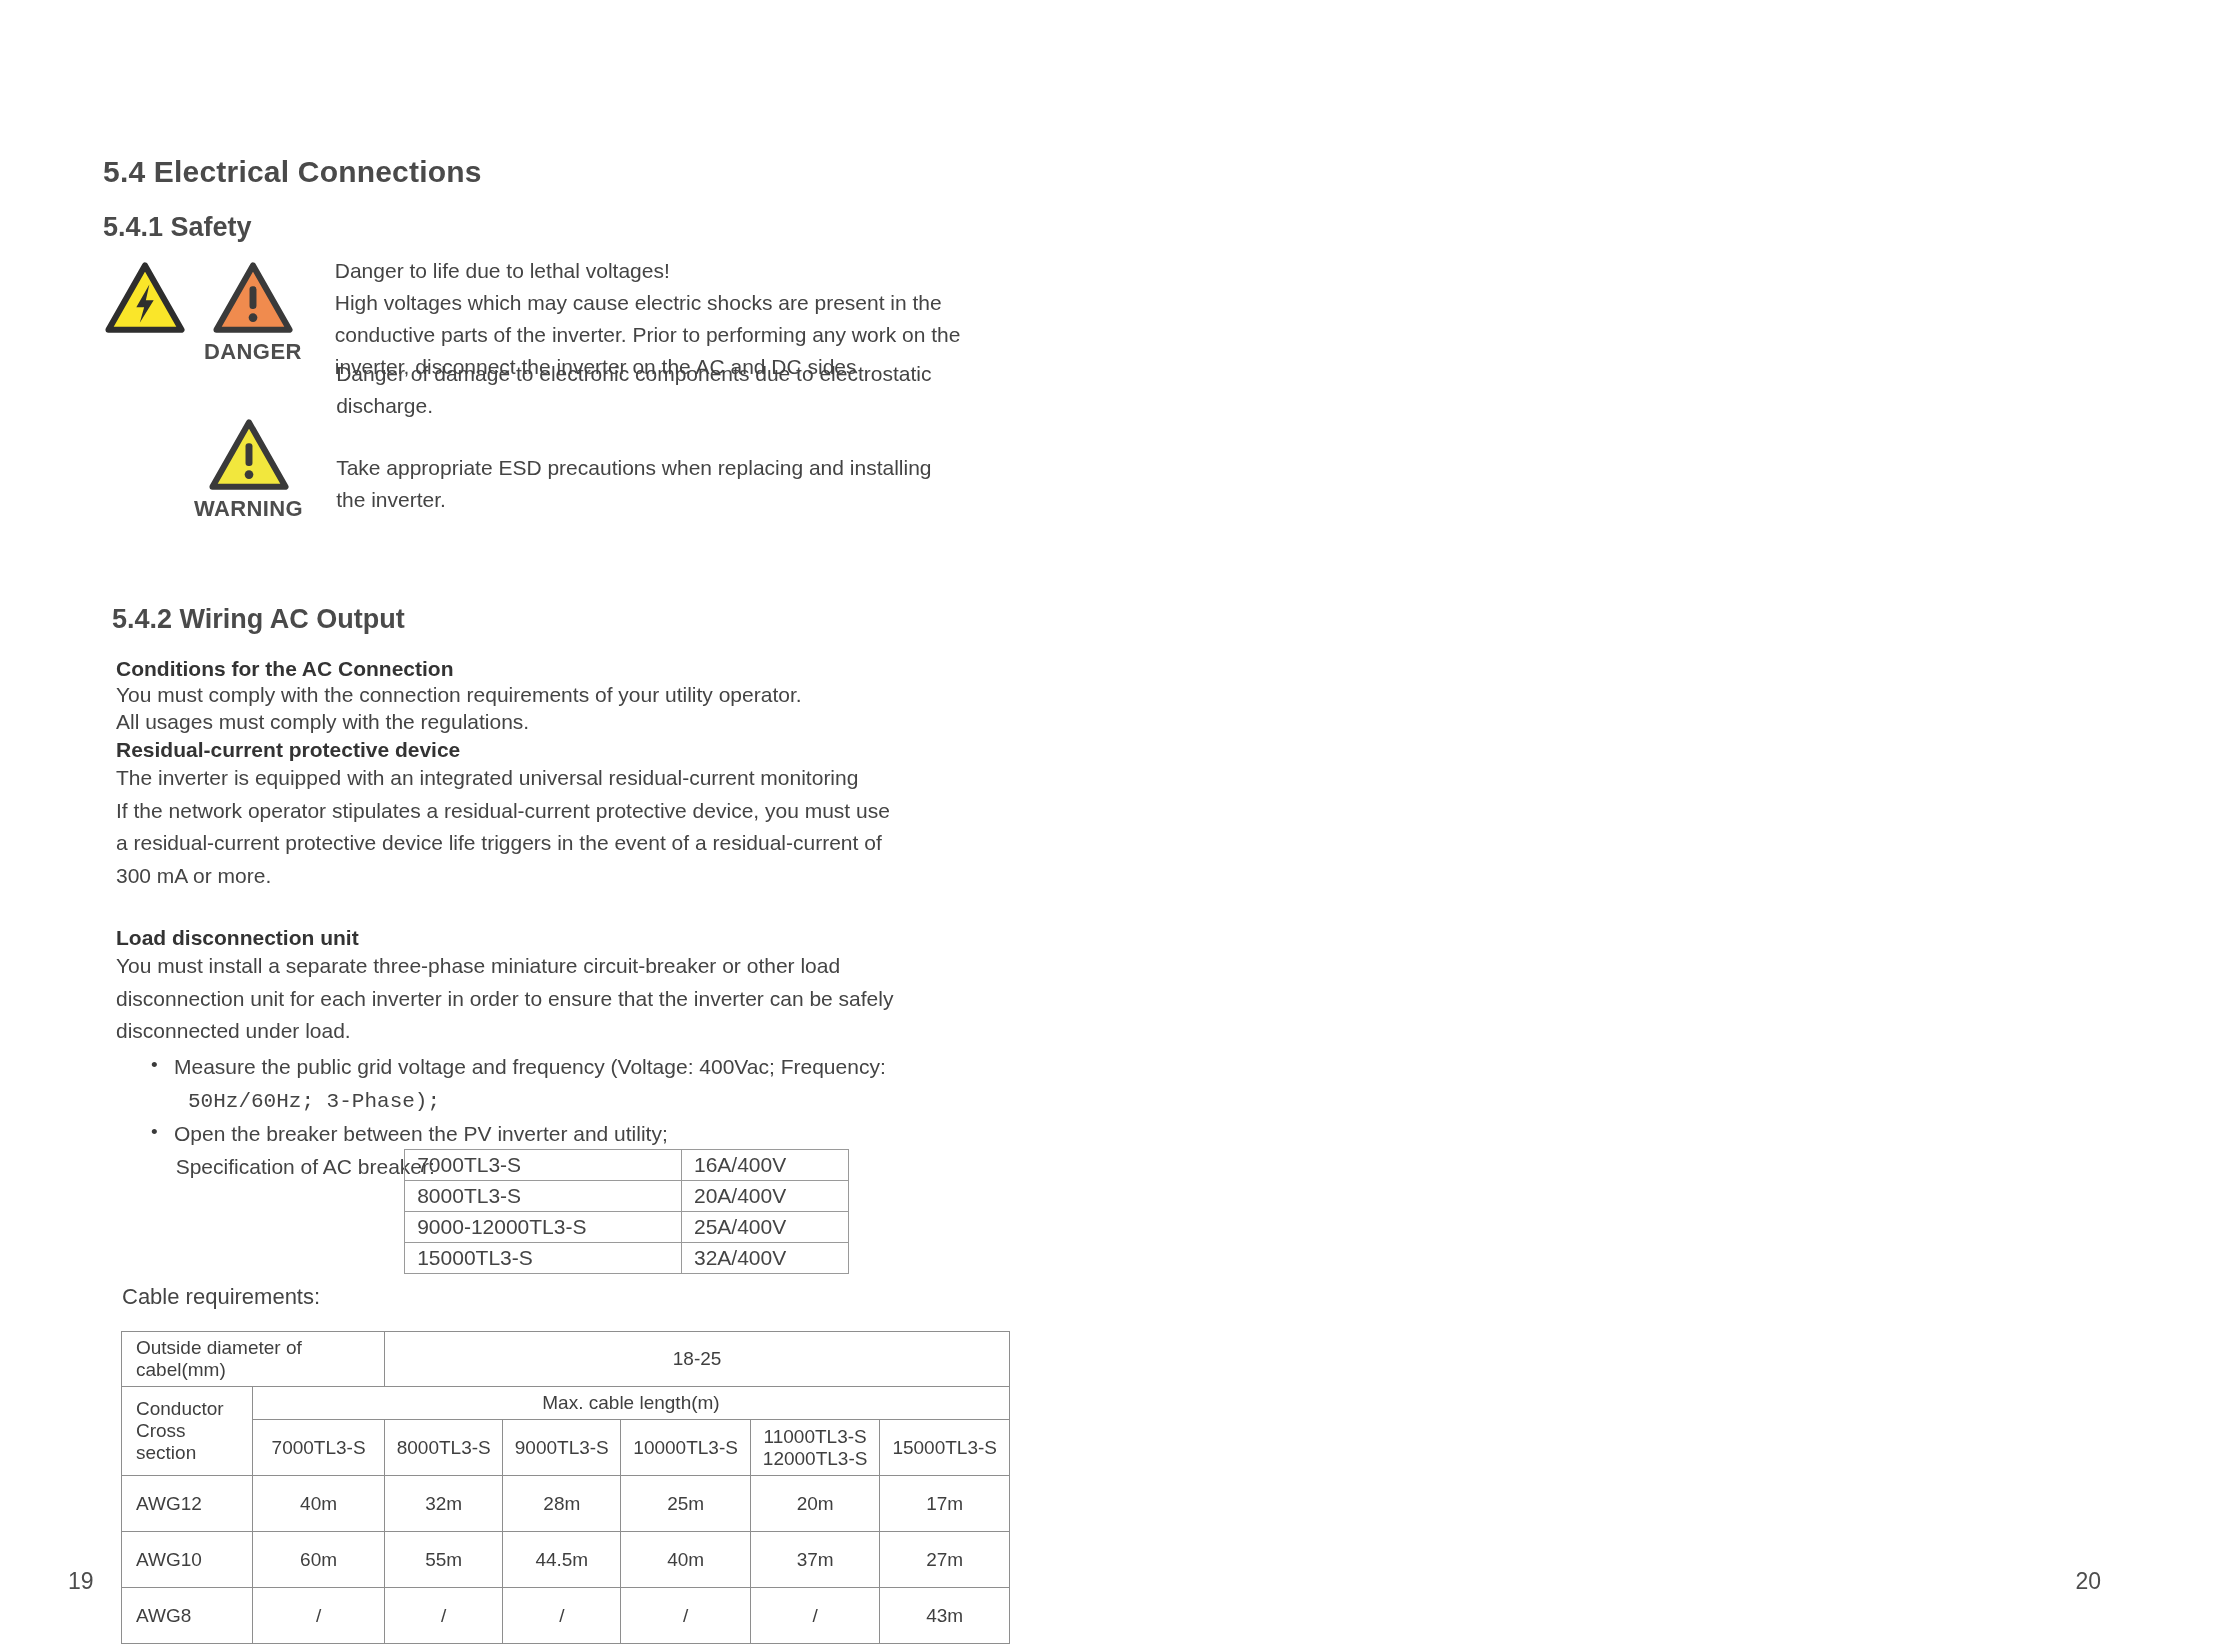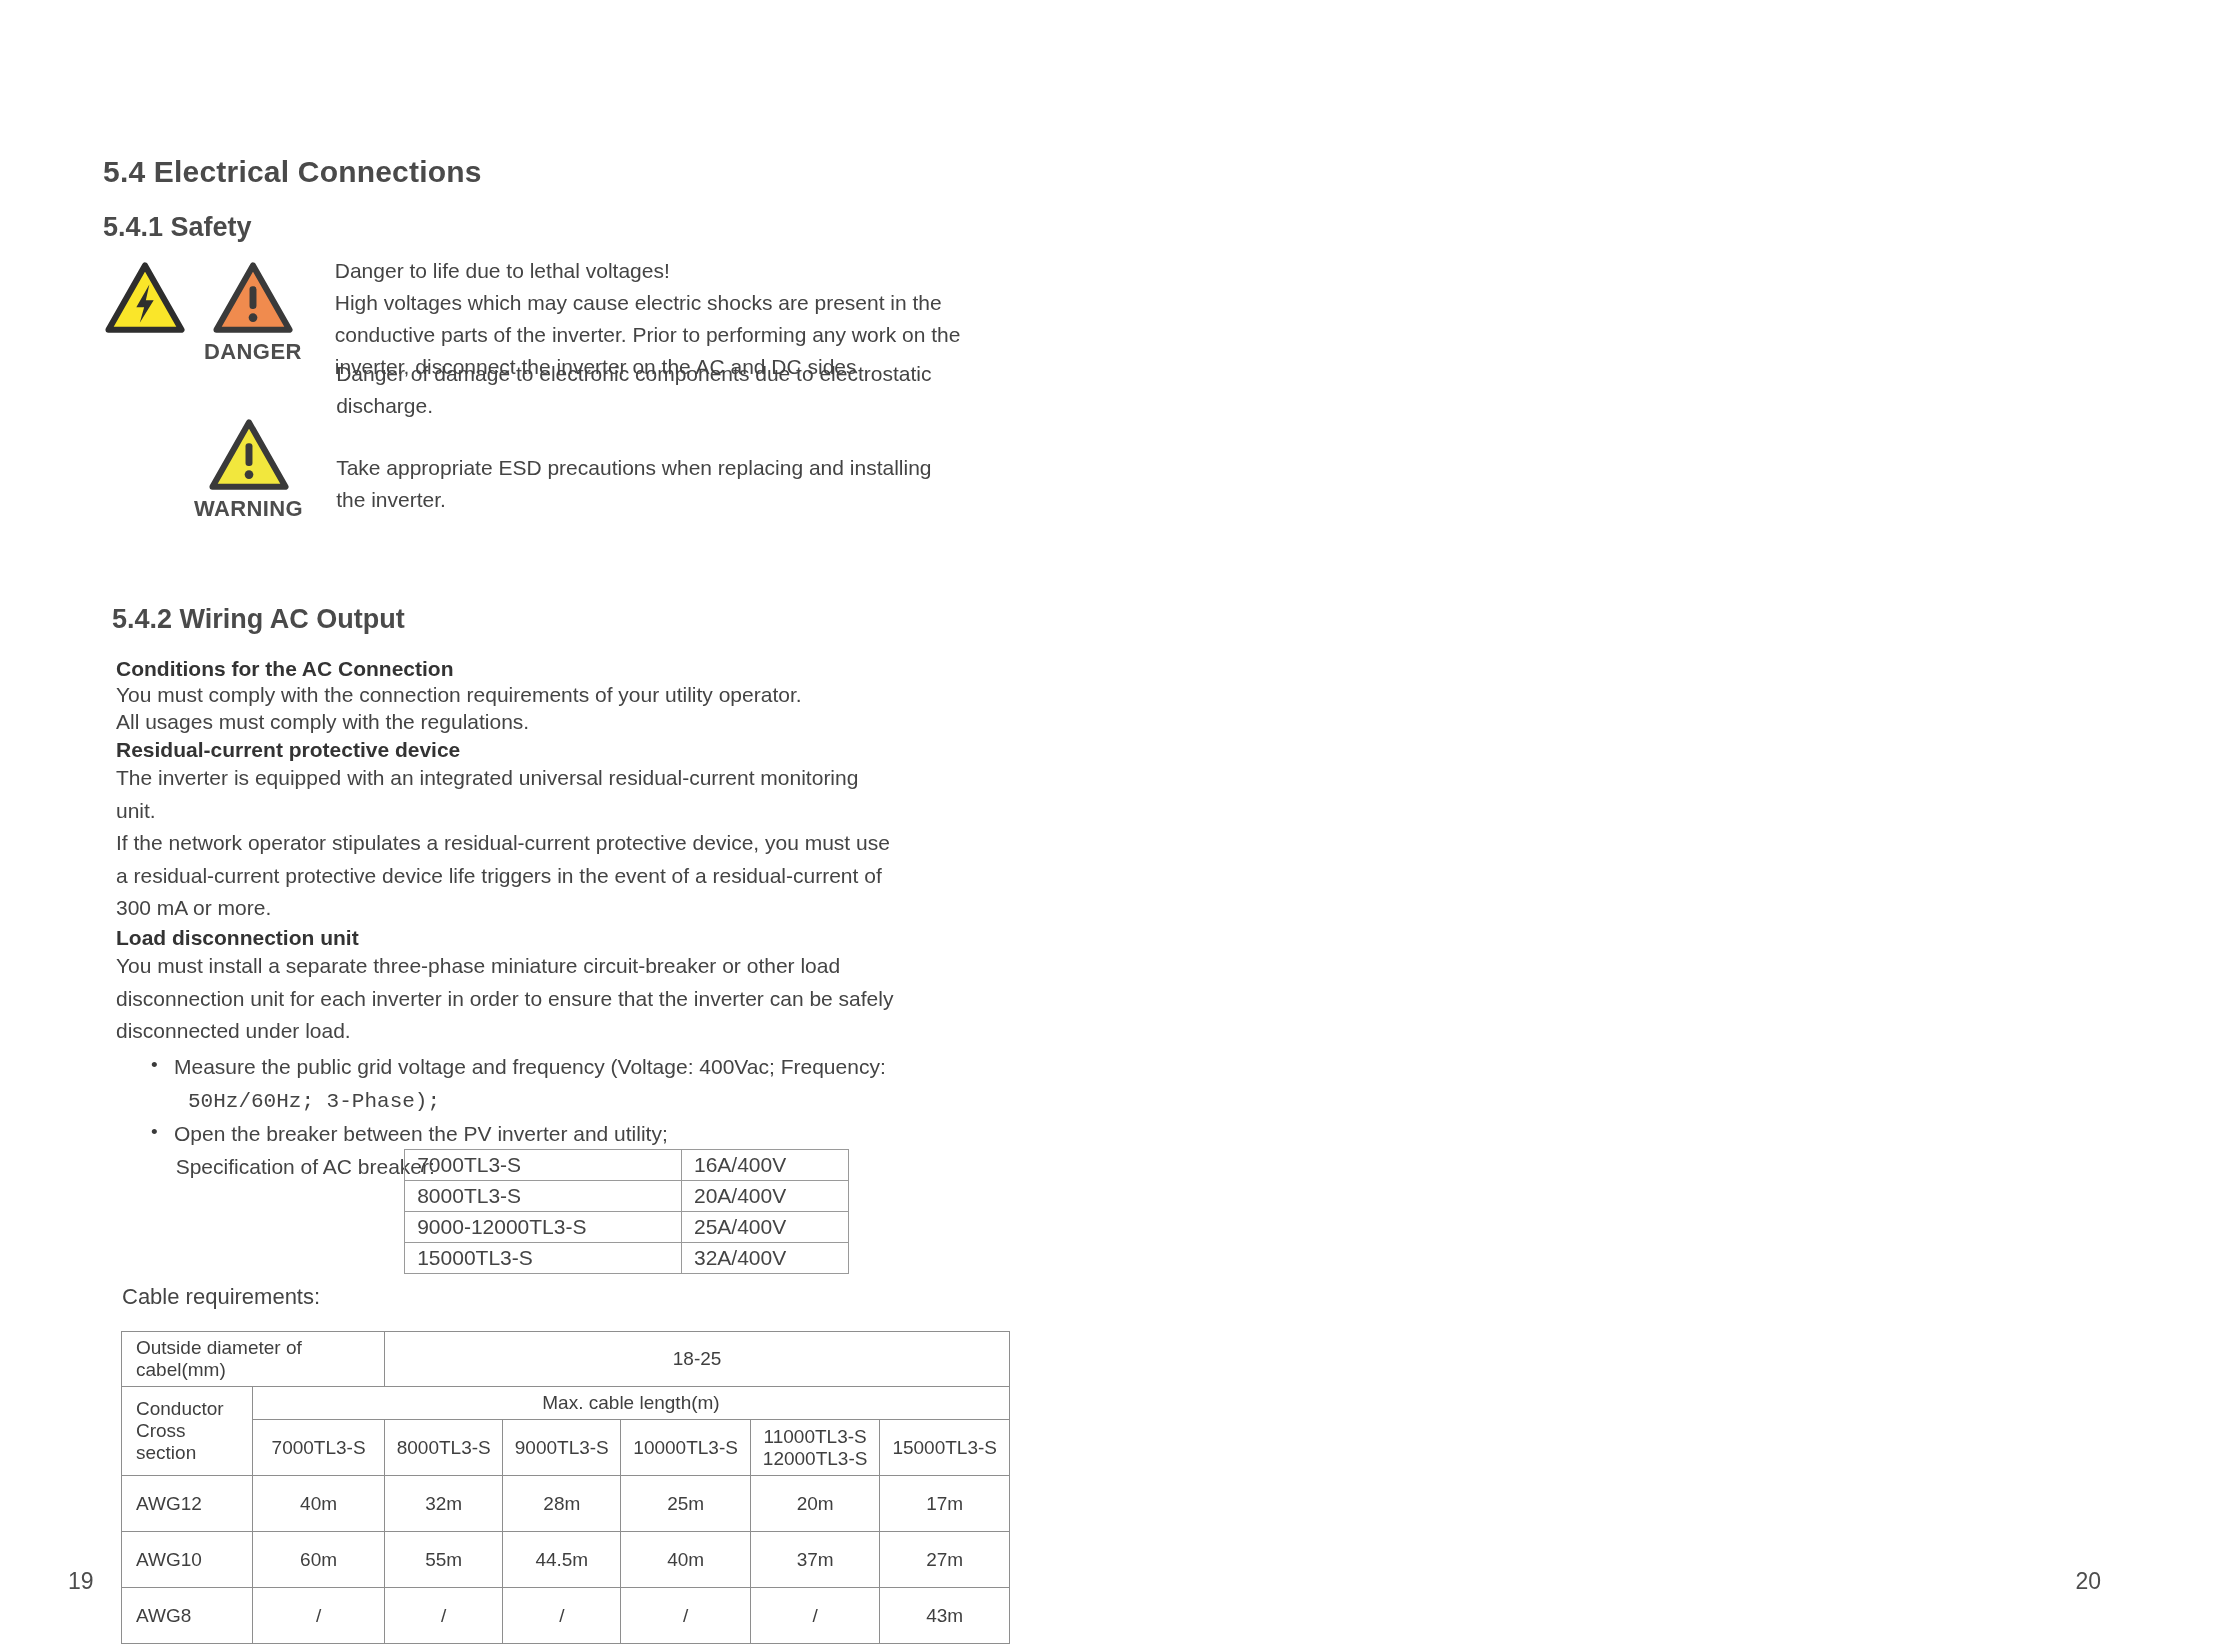--- a/index.html
+++ b/index.html
@@ -171,7 +171,6 @@
       <div class="para">All usages must comply with the regulations.</div>
       <div class="bold-lead" style="margin-top:2.6px;">Residual-current protective device</div>
       <div class="para-loose">The inverter is equipped with an integrated universal residual-current monitoring</div>
-      <div class="para-loose">unit.</div>
       <div class="para-loose">If the network operator stipulates a residual-current protective device, you must use</div>
       <div class="para-loose">a residual-current protective device life triggers in the event of a residual-current of</div>
       <div class="para-loose">300 mA or more.</div>

